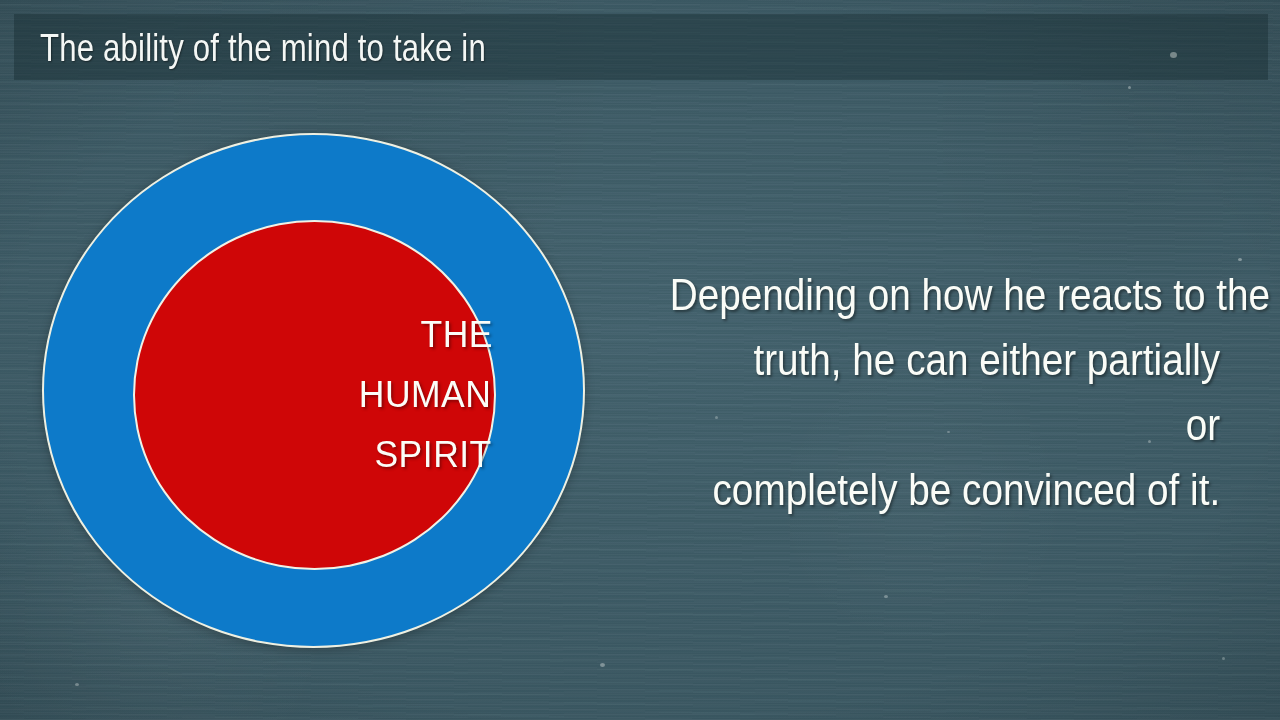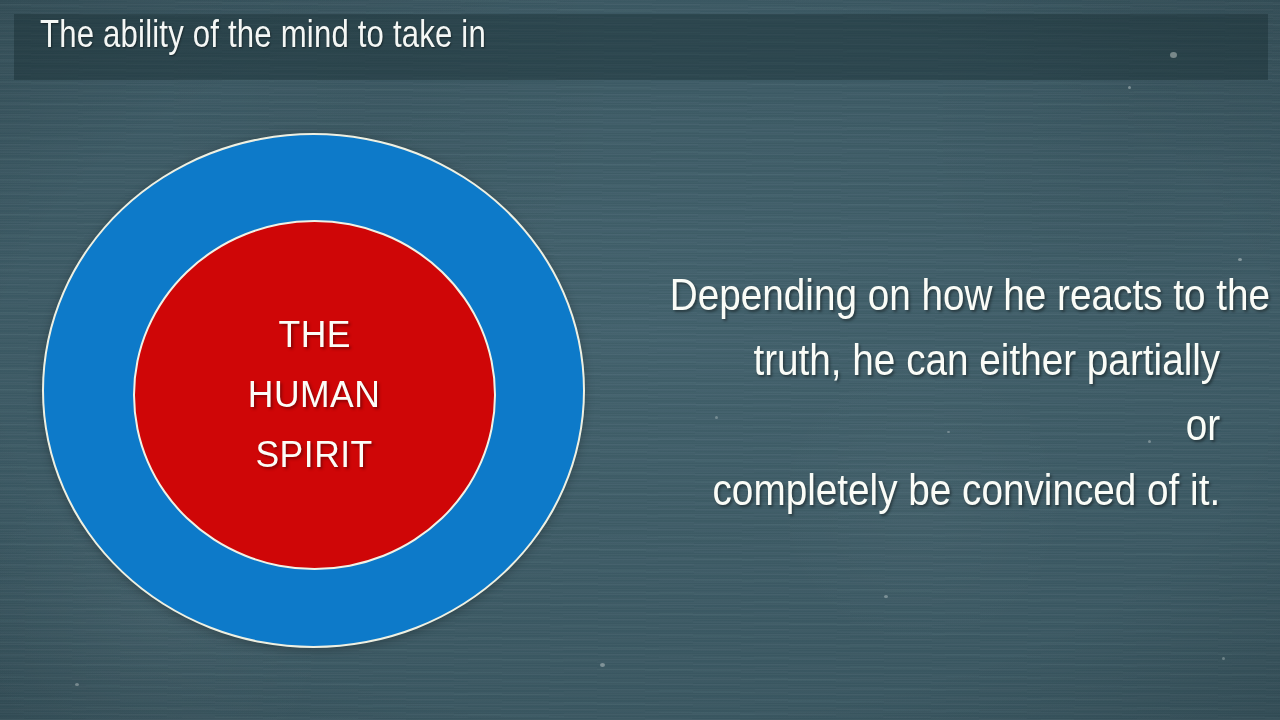--- a/index.html
+++ b/index.html
@@ -91,7 +91,7 @@
     height: 66px;
     background: rgba(22,44,48,0.42);
     display: flex;
-    align-items: flex-start;
+    align-items: center;
   }
   #title-text {
     margin-left: 26px;

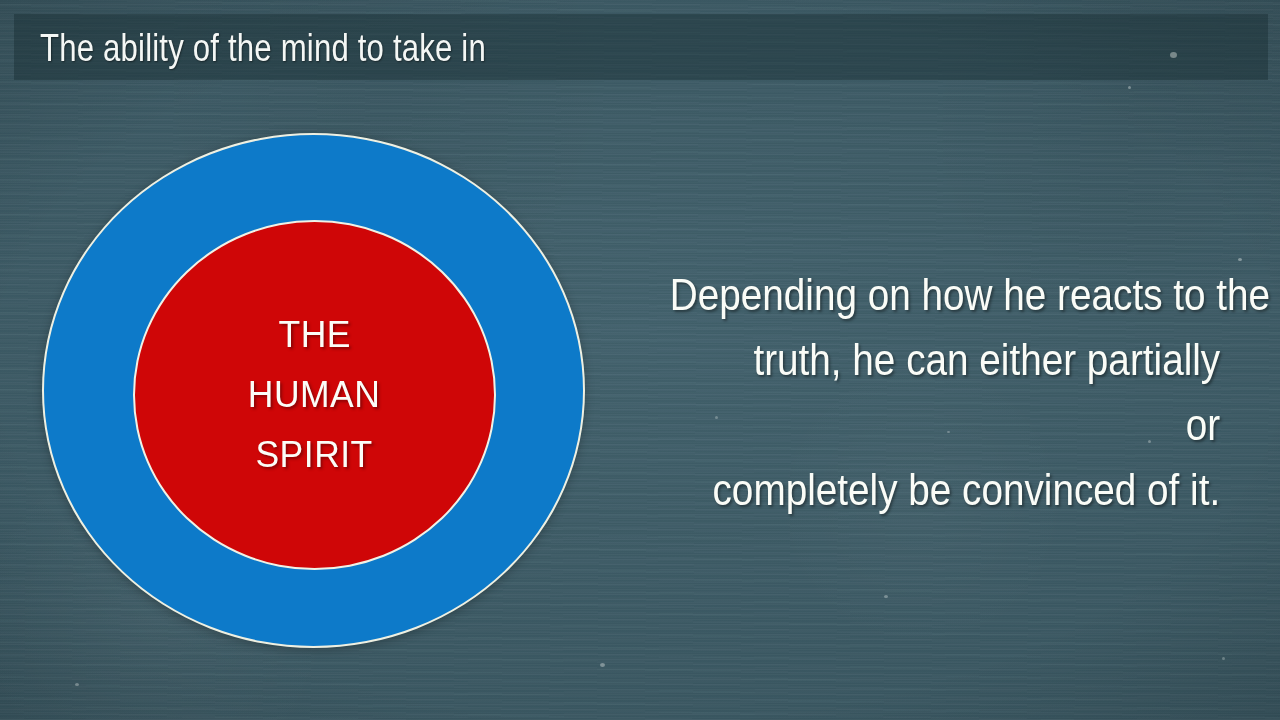--- a/index.html
+++ b/index.html
@@ -134,7 +134,7 @@
     box-sizing: border-box;
     display: flex;
     flex-direction: column;
-    align-items: center;
+    align-items: flex-end;
     justify-content: center;
   }
   .inner-line {

